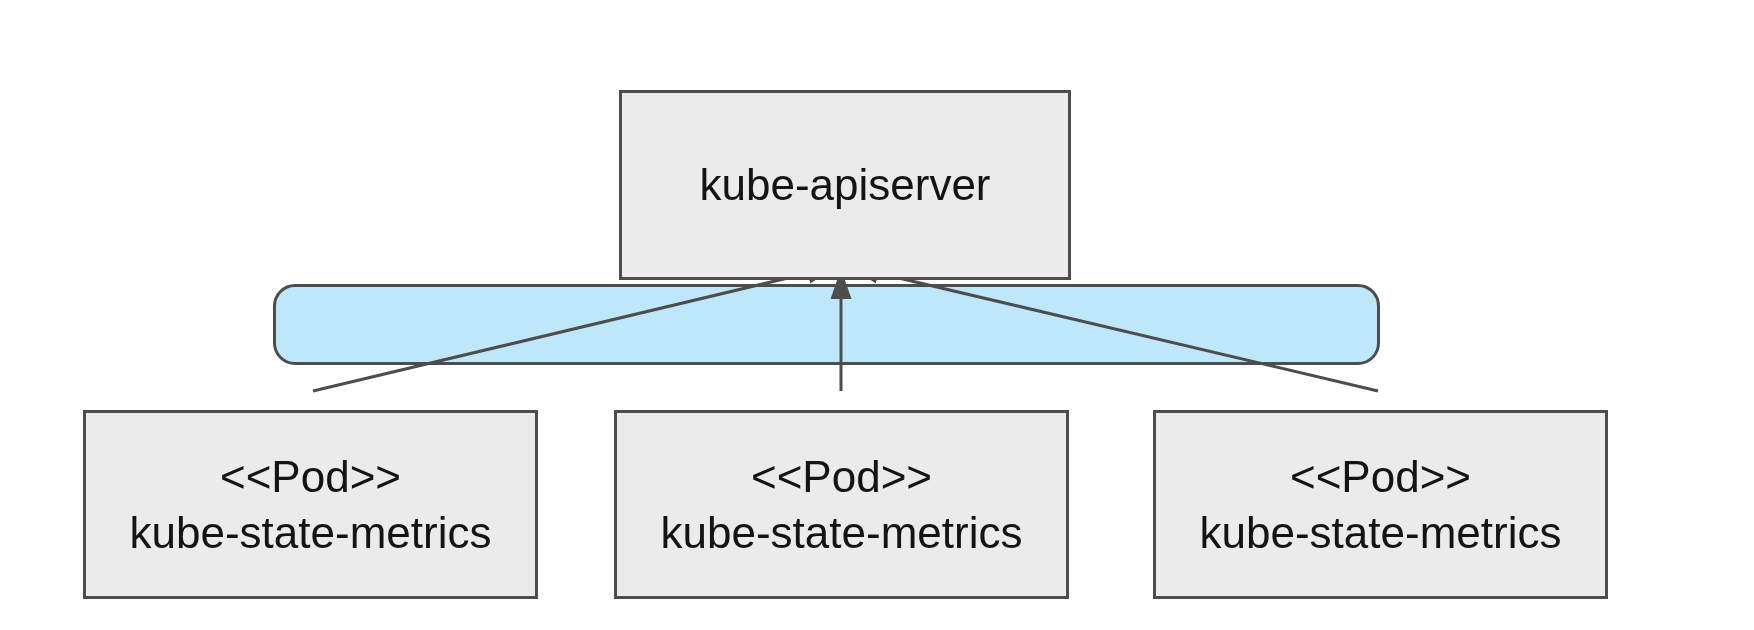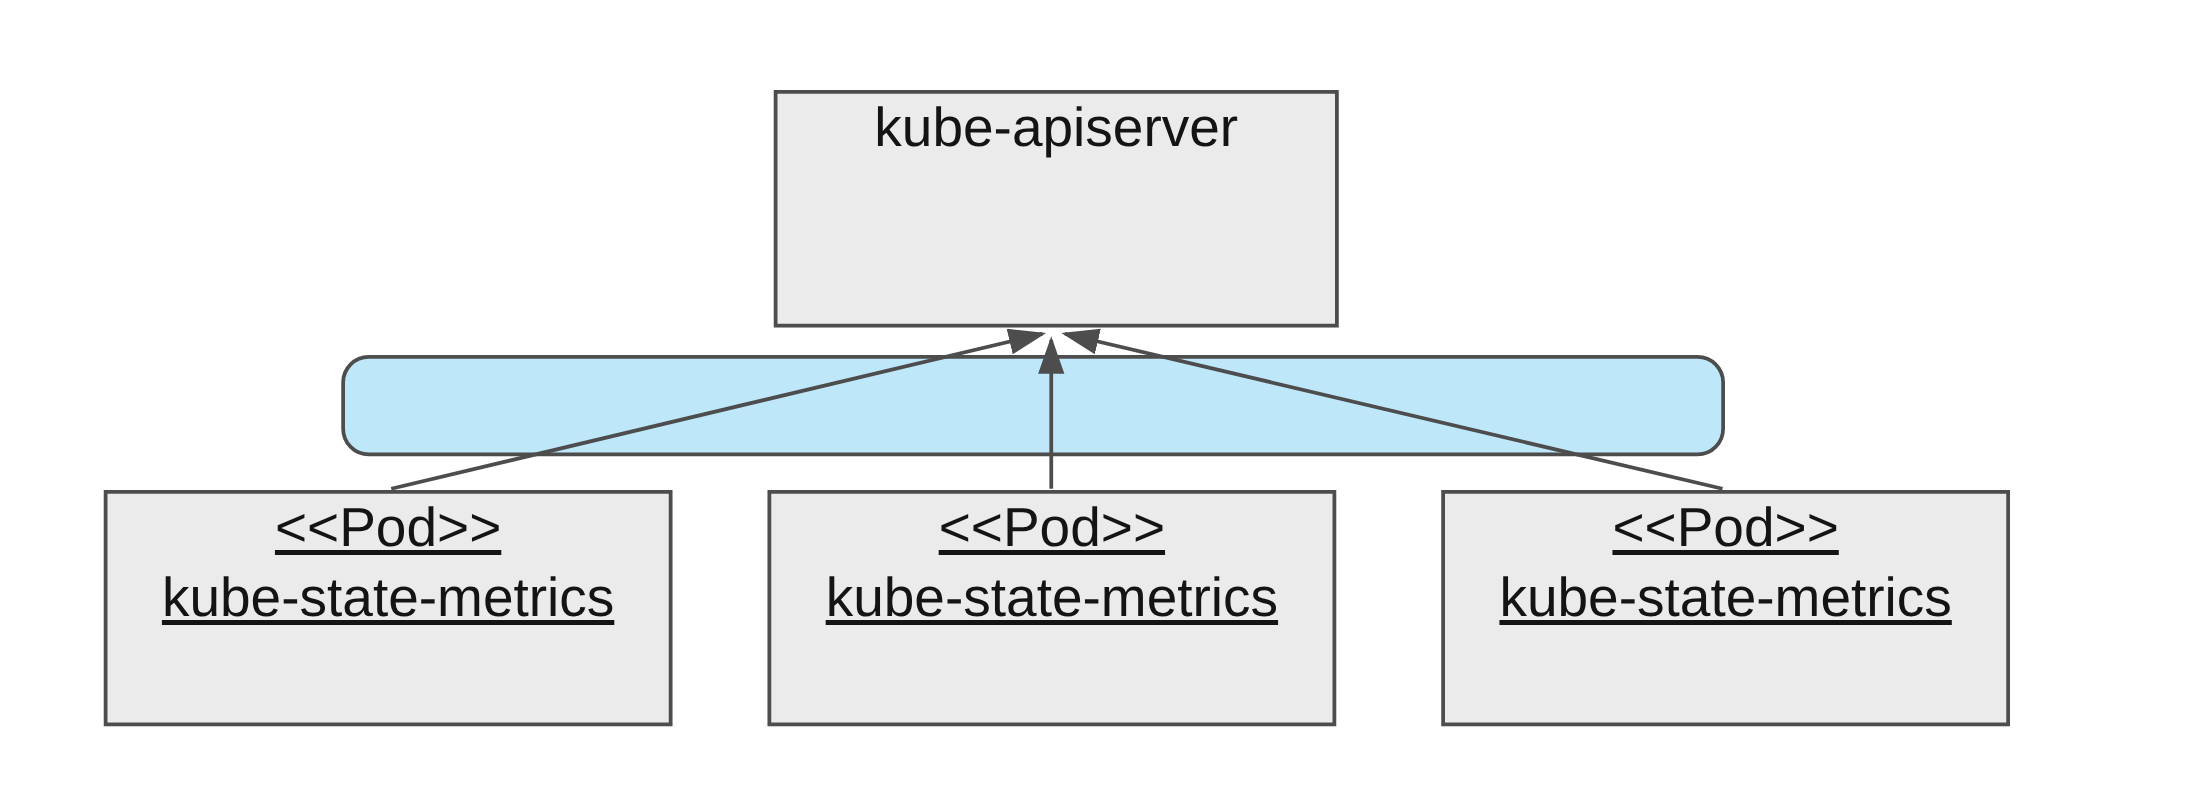--- a/index.html
+++ b/index.html
@@ -24,8 +24,9 @@
     display: flex;
     flex-direction: column;
     align-items: center;
-    justify-content: flex-start;
+    justify-content: center;
     text-align: center;
+    margin-top: 18px;
   }
   .node .line {
     font-size: 44px;

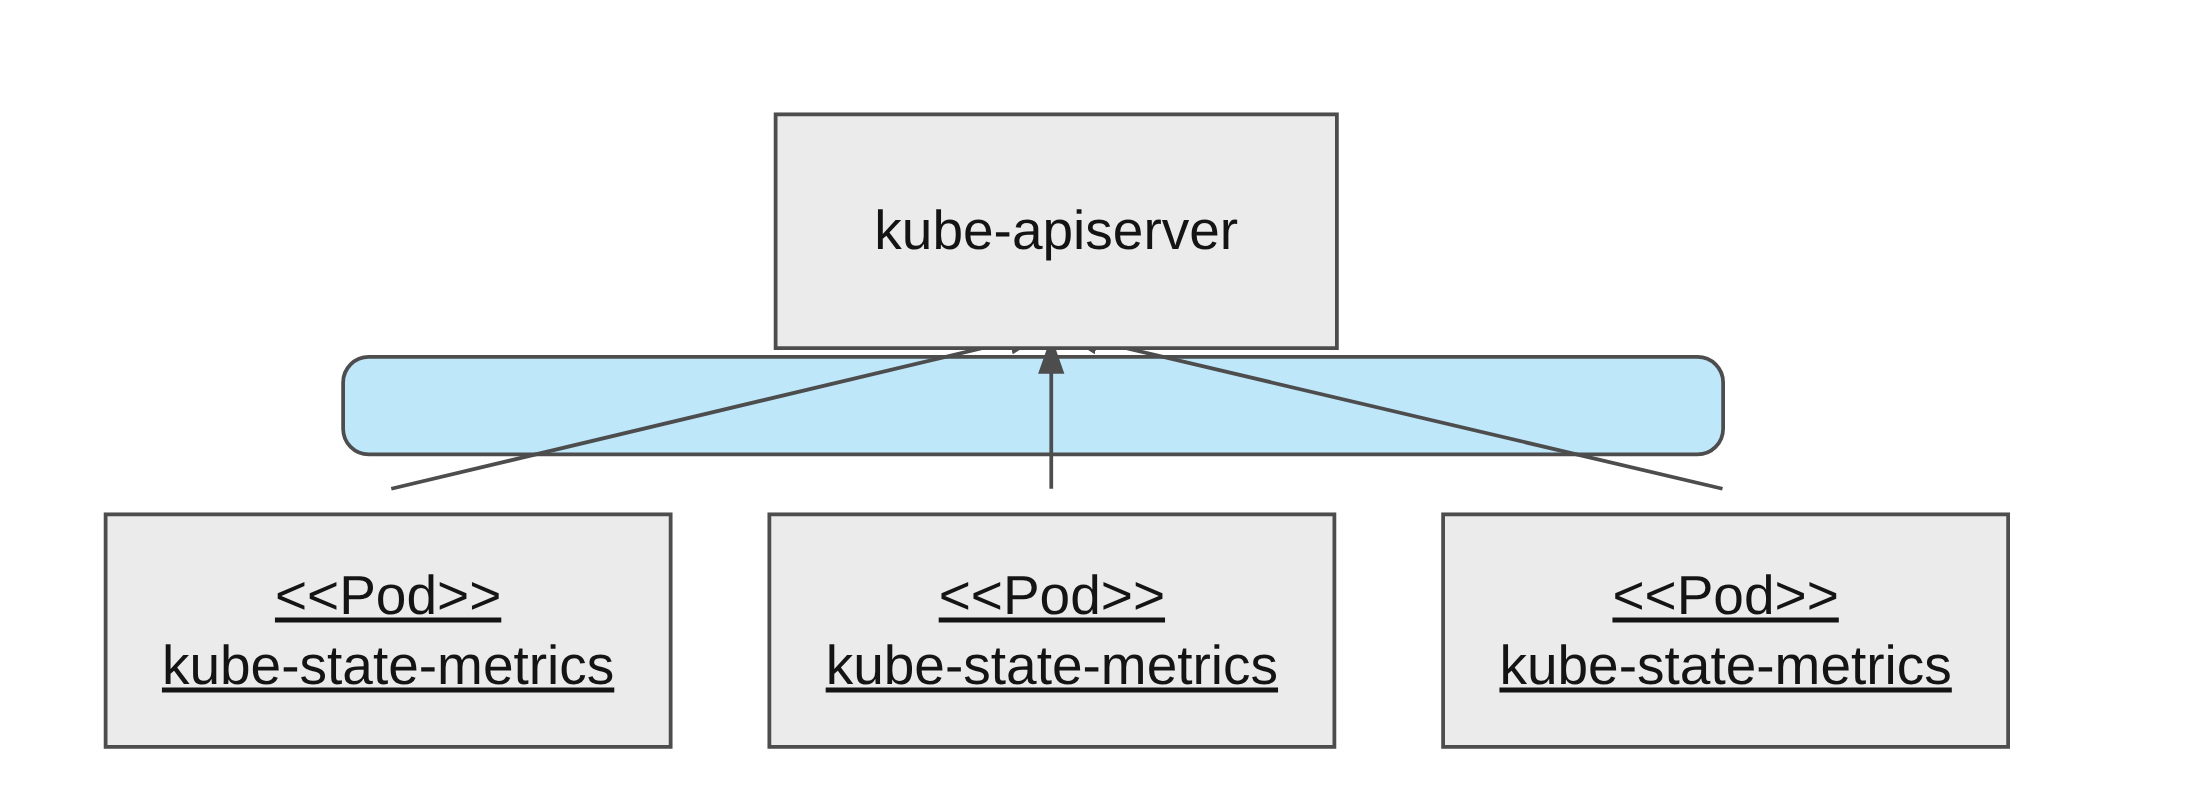--- a/index.html
+++ b/index.html
@@ -43,7 +43,6 @@
     top: 392px;
     width: 455px;
     height: 189px;
-    text-decoration: underline;
   }
   .node-pod-1 { left: 83px;   }
   .node-pod-2 { left: 614px;  }

